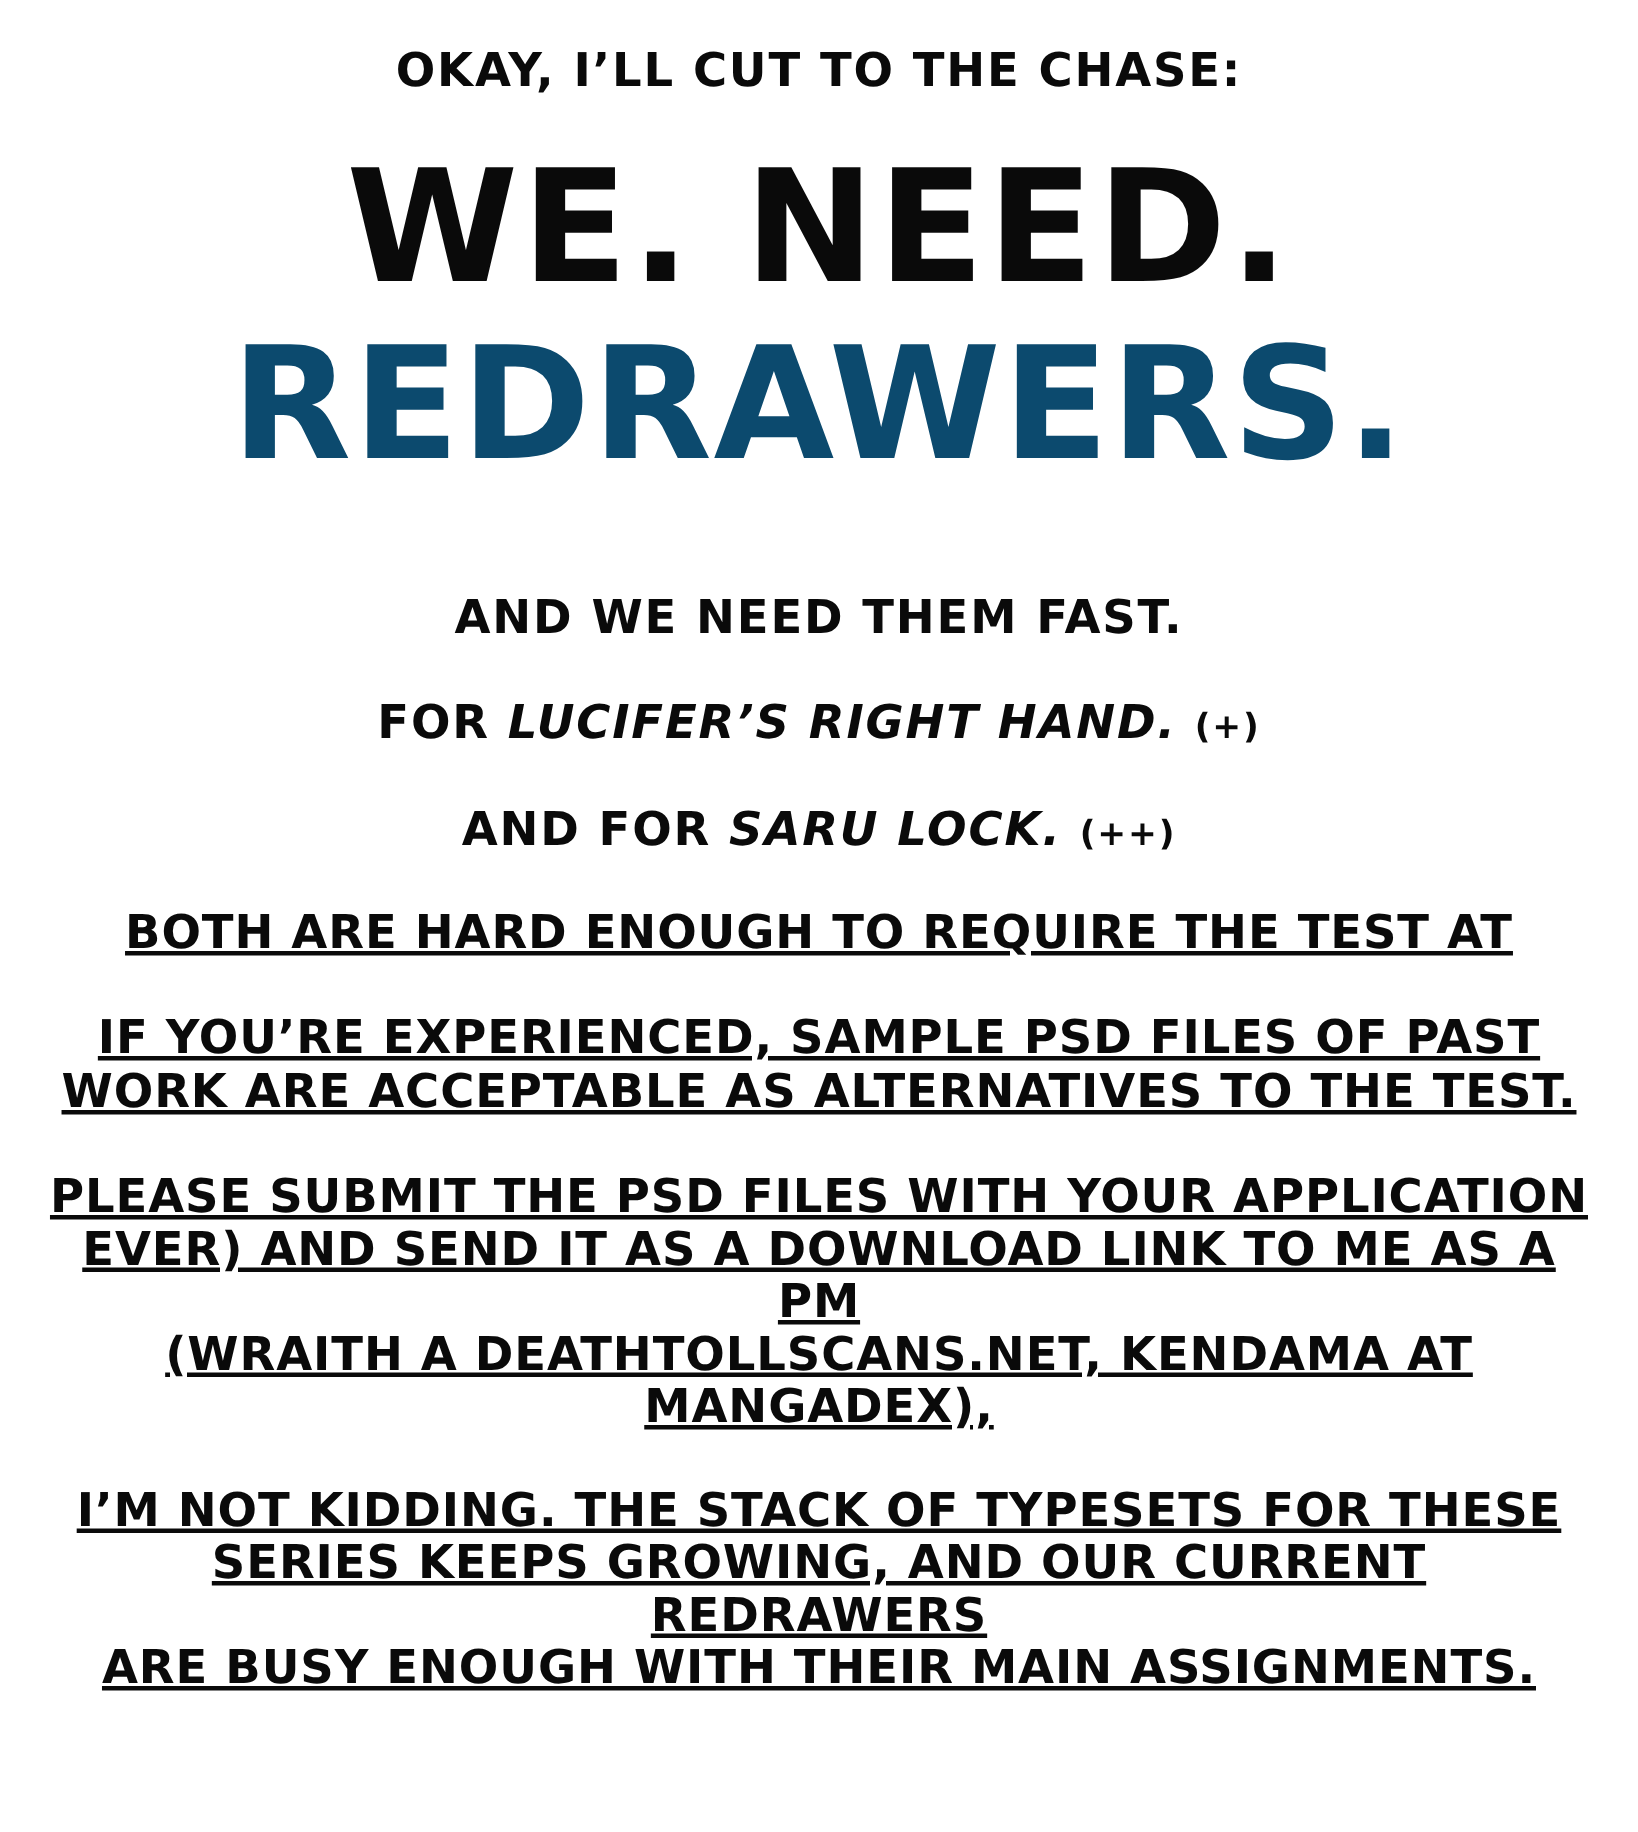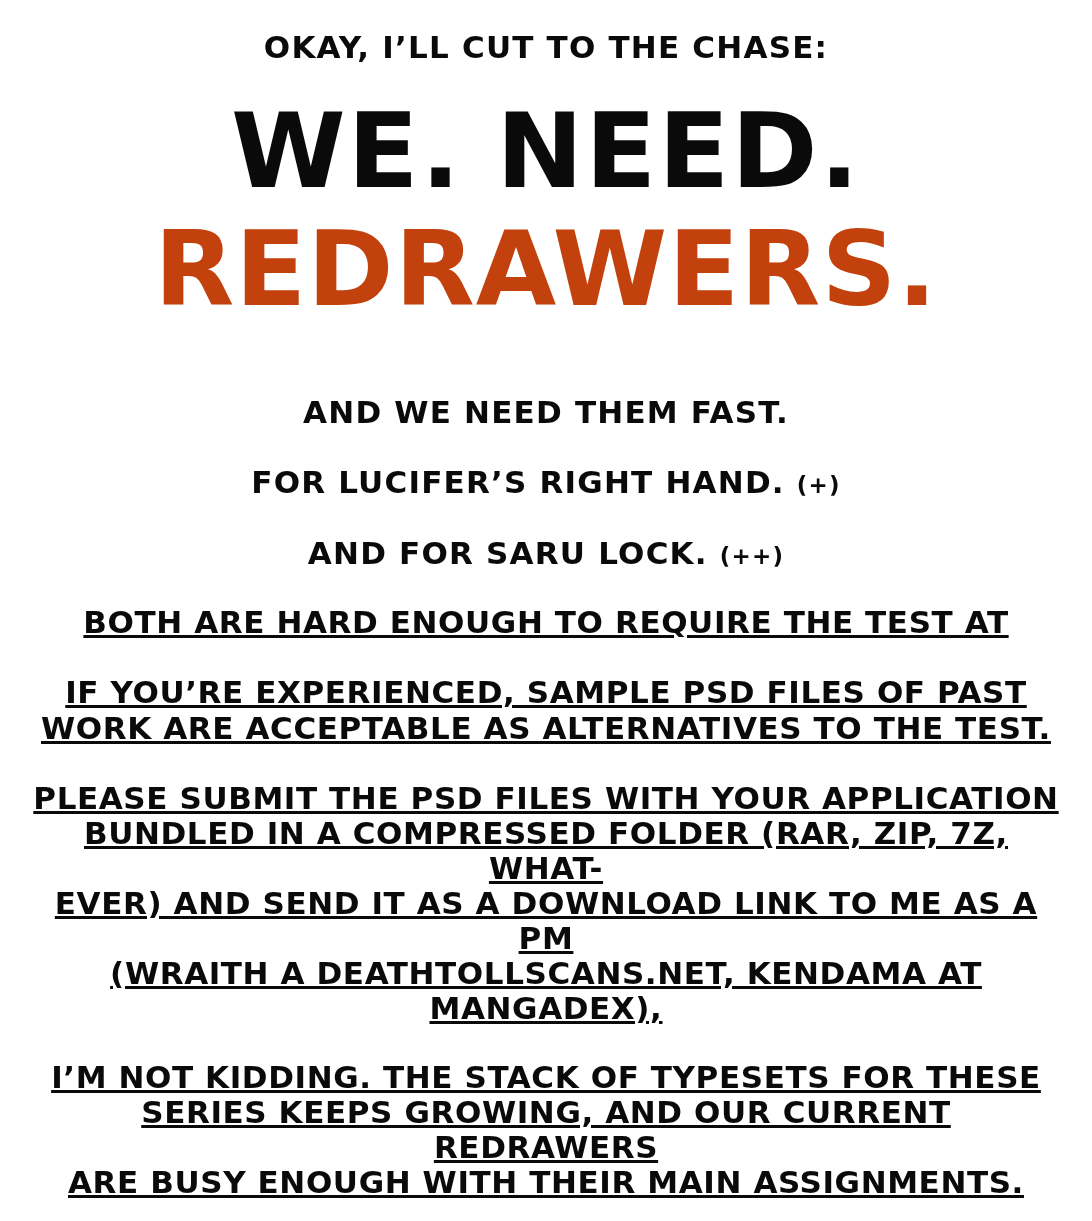--- a/index.html
+++ b/index.html
@@ -100,7 +100,7 @@
     <span>WE.</span><span class="gap"></span><span>NEED.</span>
   </div>
 
-  <div class="line headline-red" style="color:#c2410c">REDRAWERS.</div>
+  <div class="line headline-red" style="color:#0c4a6e">REDRAWERS.</div>
 
   <div class="line sub1">AND WE NEED THEM FAST.</div>
 

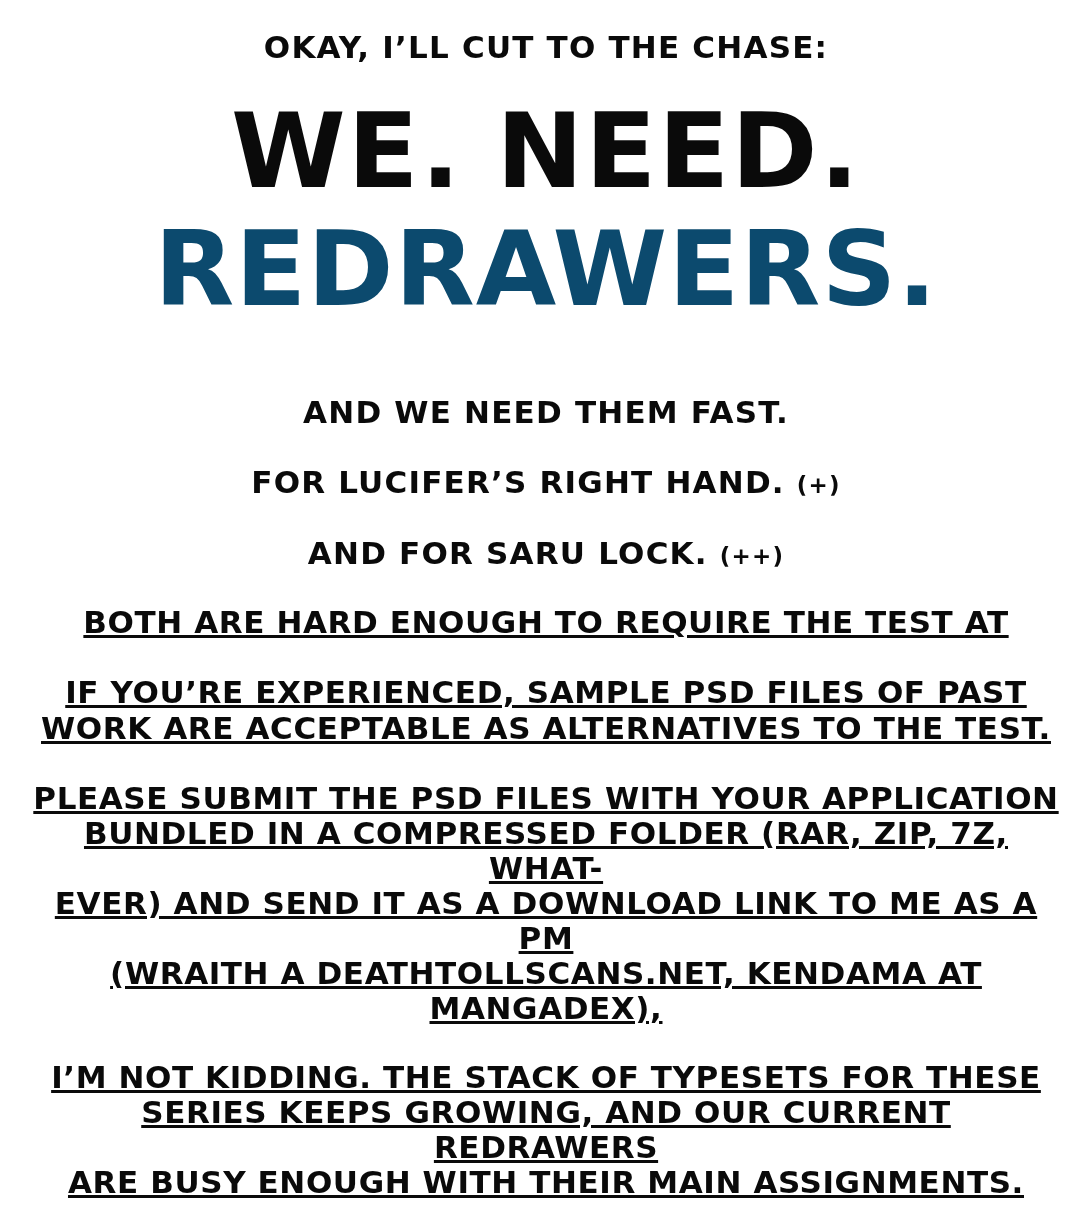--- a/index.html
+++ b/index.html
@@ -66,6 +66,7 @@
     margin-top: 36px;
   }
   .ital {
+    font-style: italic;
     font-weight: bold;
   }
   .small-paren {

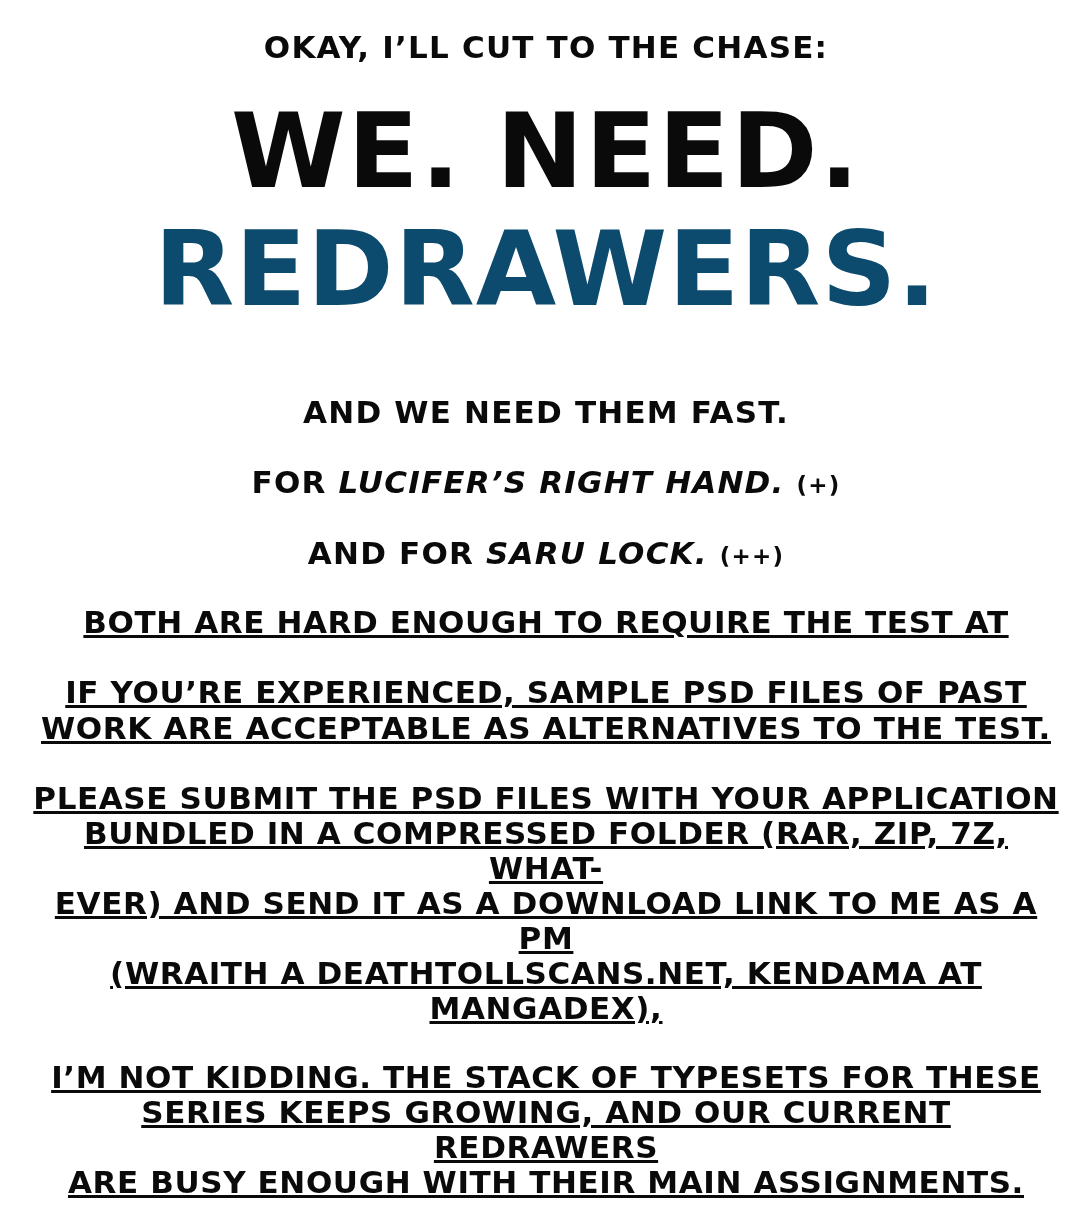--- a/index.html
+++ b/index.html
@@ -124,7 +124,6 @@
 
   <div class="line para tight">
     <div>PLEASE SUBMIT THE PSD FILES WITH YOUR APPLICATION</div>
-    <div>BUNDLED IN A COMPRESSED FOLDER (RAR, ZIP, 7Z, WHAT-</div>
     <div>EVER) AND SEND IT AS A DOWNLOAD LINK TO ME AS A PM</div>
     <div>(WRAITH A DEATHTOLLSCANS.NET, KENDAMA AT MANGADEX),</div>
   </div>

